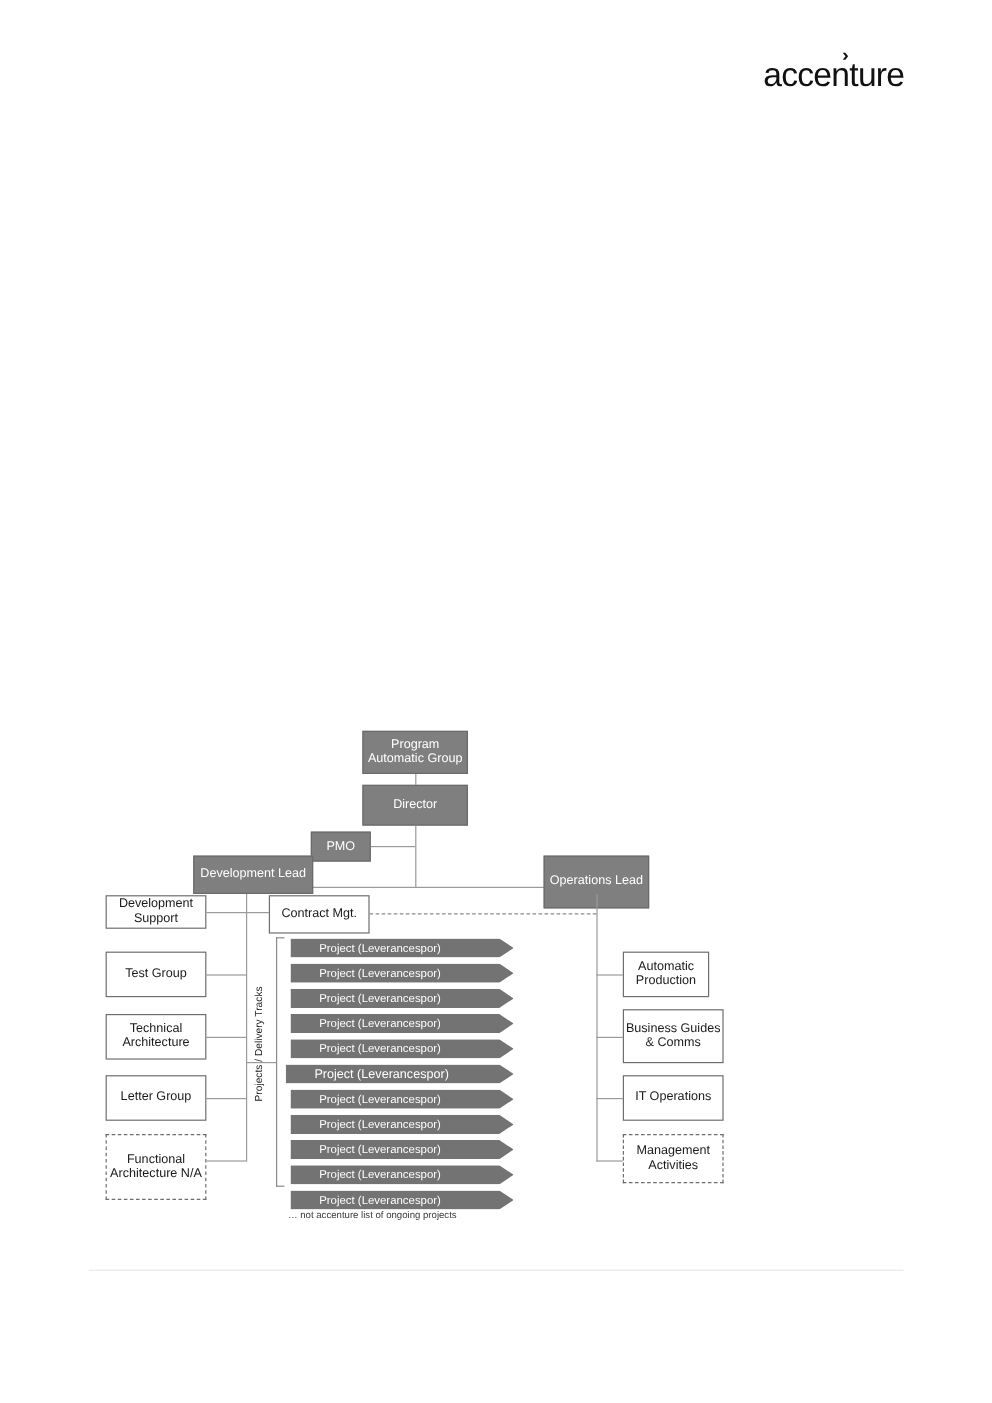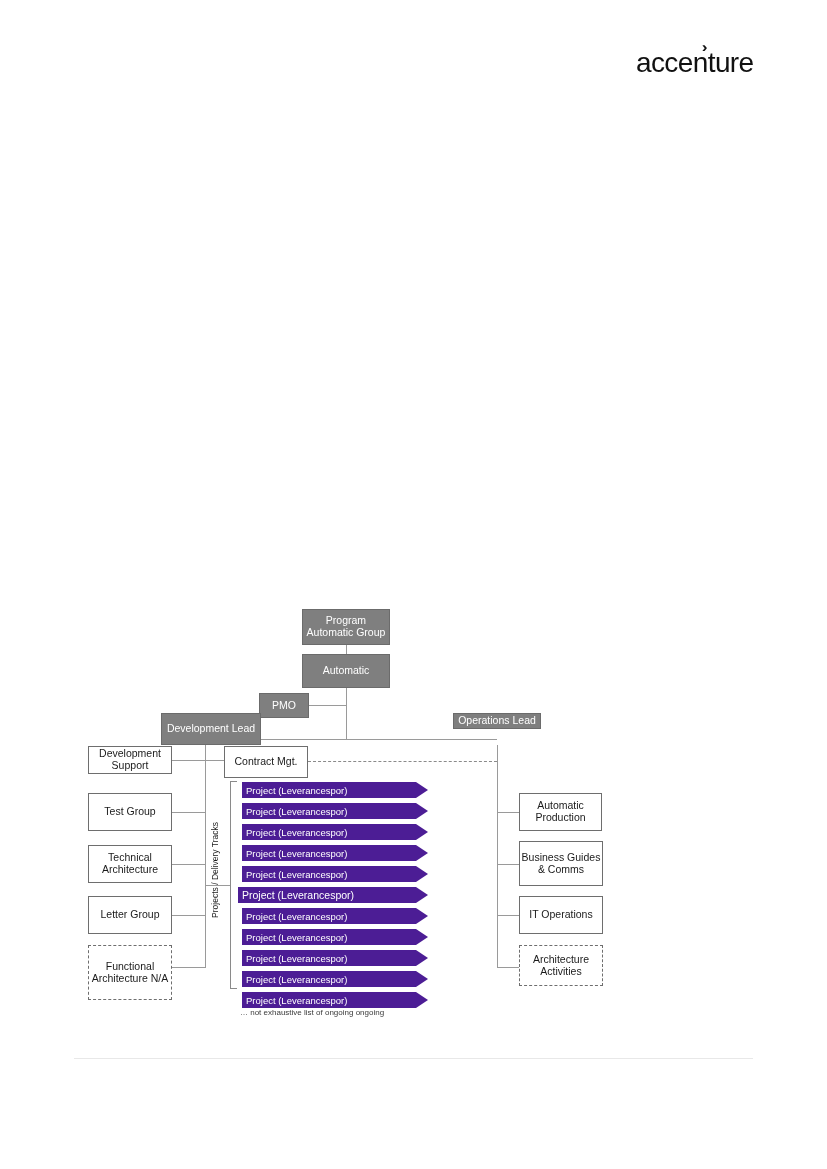--- a/index.html
+++ b/index.html
@@ -170,7 +170,7 @@
   <div class="ln ln-v" style="left:346px; top:645px; width:1px; height:9px;"></div>
 
   <div class="node node-filled" style="left:302px; top:654px; width:88px; height:34px;">
-    <span>Automatic</span>
+    <span>Director</span>
   </div>
 
   <div class="ln ln-v" style="left:346px; top:688px; width:1px; height:52px;"></div>

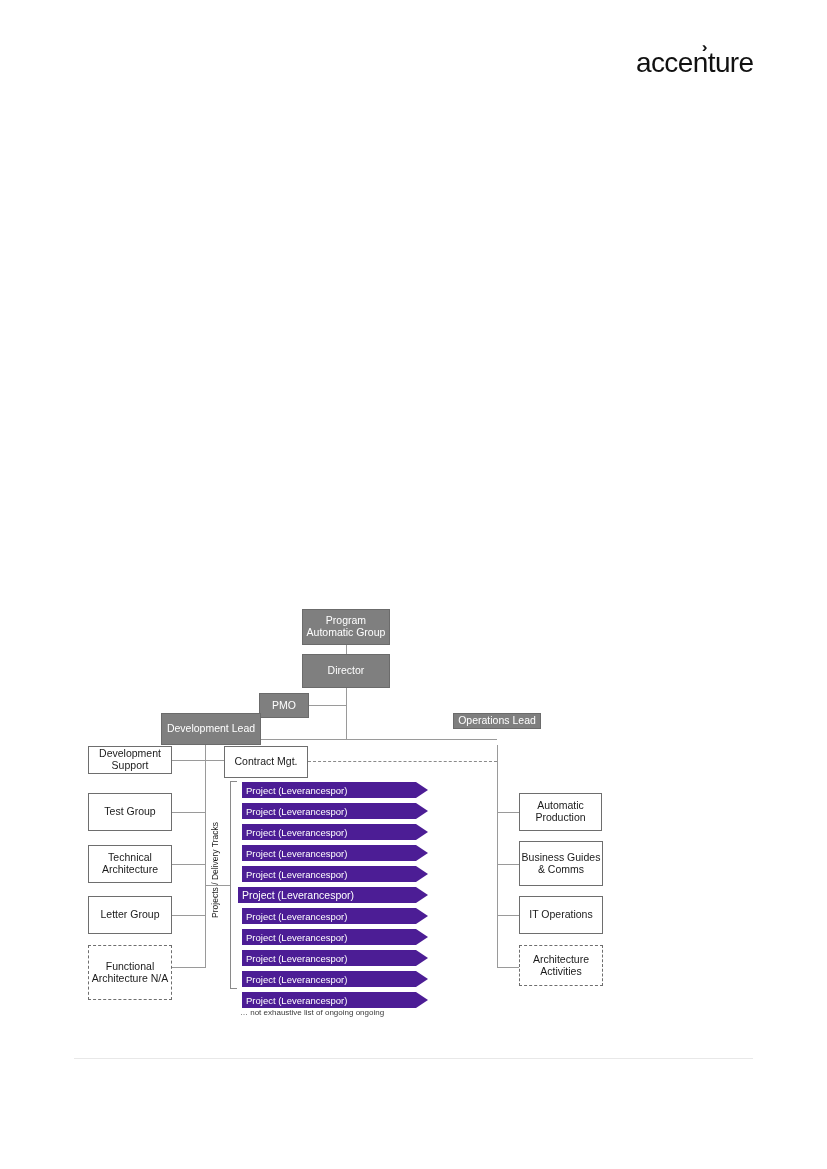--- a/index.html
+++ b/index.html
@@ -187,7 +187,7 @@
     <span>Development Lead</span>
   </div>
 
-  <div class="node node-filled" style="left:453px; top:713px; width:88px; height:16px;">
+  <div class="node node-filled" style="left:453px; top:713px; width:88px; height:44px;">
     <span>Operations Lead</span>
   </div>
 

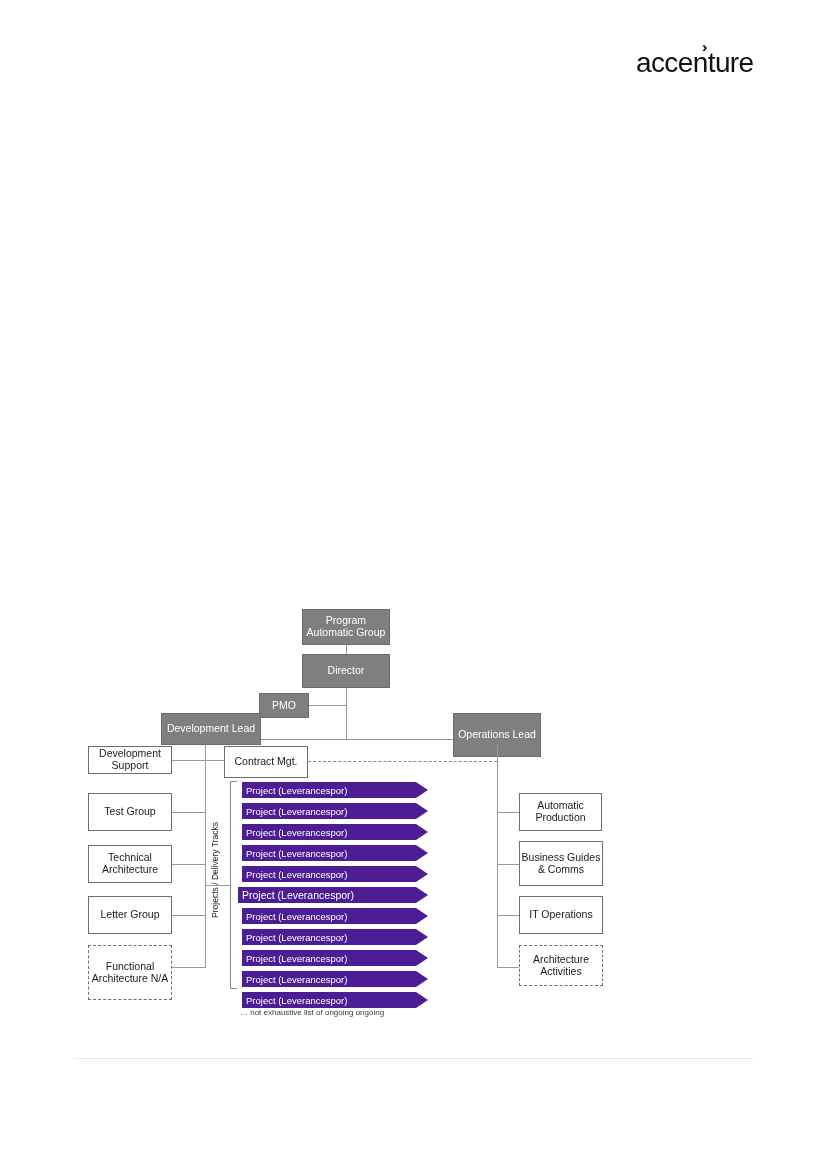--- a/index.html
+++ b/index.html
@@ -111,12 +111,12 @@
   .proj {
     position: absolute;
     height: 16px;
-    background: #4c1d95;
+    background: #737373;
     color: #ffffff;
     font-size: 9.5px;
     display: flex;
     align-items: center;
-    padding-left: 4px;
+    padding-left: 24px;
     box-sizing: border-box;
     -webkit-clip-path: polygon(0 0, calc(100% - 12px) 0, 100% 50%, calc(100% - 12px) 100%, 0 100%);
     clip-path: polygon(0 0, calc(100% - 12px) 0, 100% 50%, calc(100% - 12px) 100%, 0 100%);

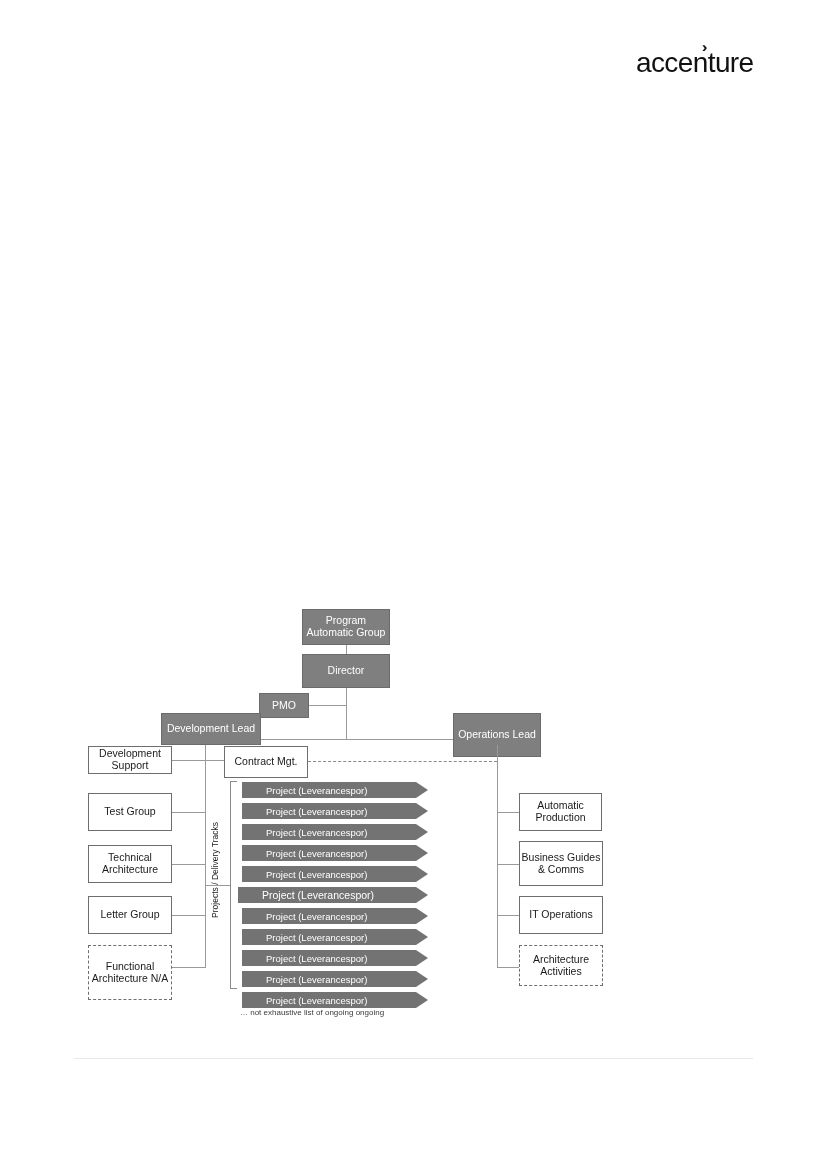--- a/index.html
+++ b/index.html
@@ -227,7 +227,7 @@
   </div>
   <div class="ln ln-h" style="left:172px; top:967px; width:33px; height:1px;"></div>
 
-  <div class="node node-outline" style="left:519px; top:793px; width:83px; height:38px;">
+  <div class="node node-outline" style="left:519px; top:793px; width:72px; height:38px;">
     <span>Automatic Production</span>
   </div>
   <div class="ln ln-h" style="left:497px; top:812px; width:22px; height:1px;"></div>

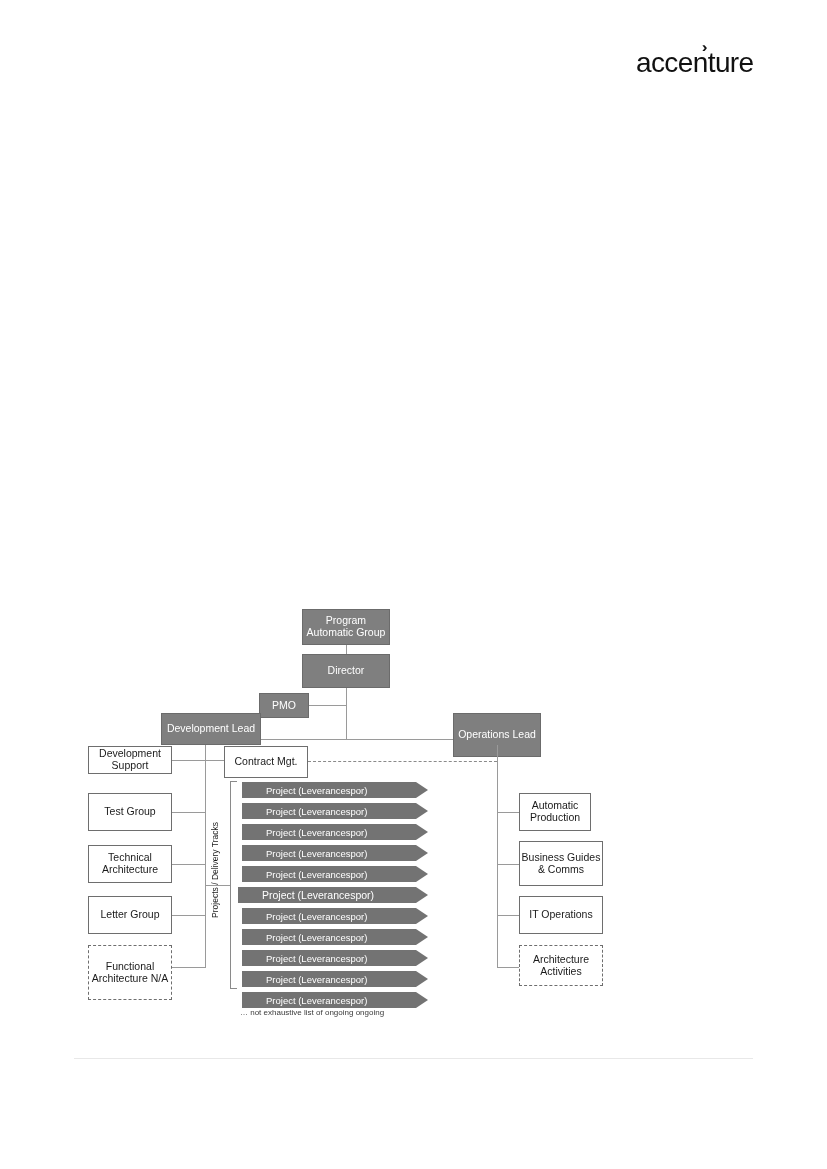--- a/index.html
+++ b/index.html
@@ -243,7 +243,7 @@
   <div class="ln ln-h" style="left:497px; top:915px; width:22px; height:1px;"></div>
 
   <div class="node node-dashed" style="left:519px; top:945px; width:84px; height:41px;">
-    <span>Architecture Activities</span>
+    <span>Management Activities</span>
   </div>
   <div class="ln ln-h" style="left:497px; top:967px; width:22px; height:1px;"></div>
 

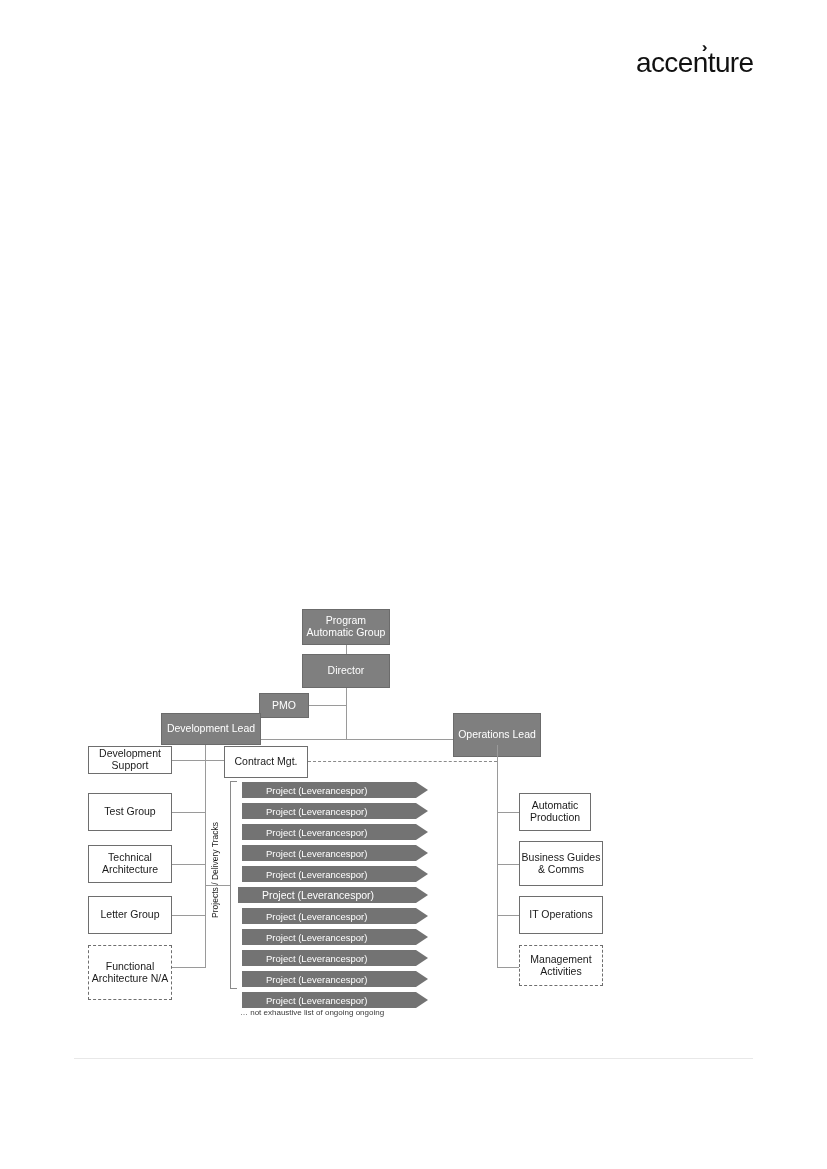--- a/index.html
+++ b/index.html
@@ -286,7 +286,7 @@
     <span>Project (Leverancespor)</span>
   </div>
 
-  <div id="footnote">… not exhaustive list of ongoing ongoing</div>
+  <div id="footnote">… not accenture list of ongoing projects</div>
 
 </div>
 

